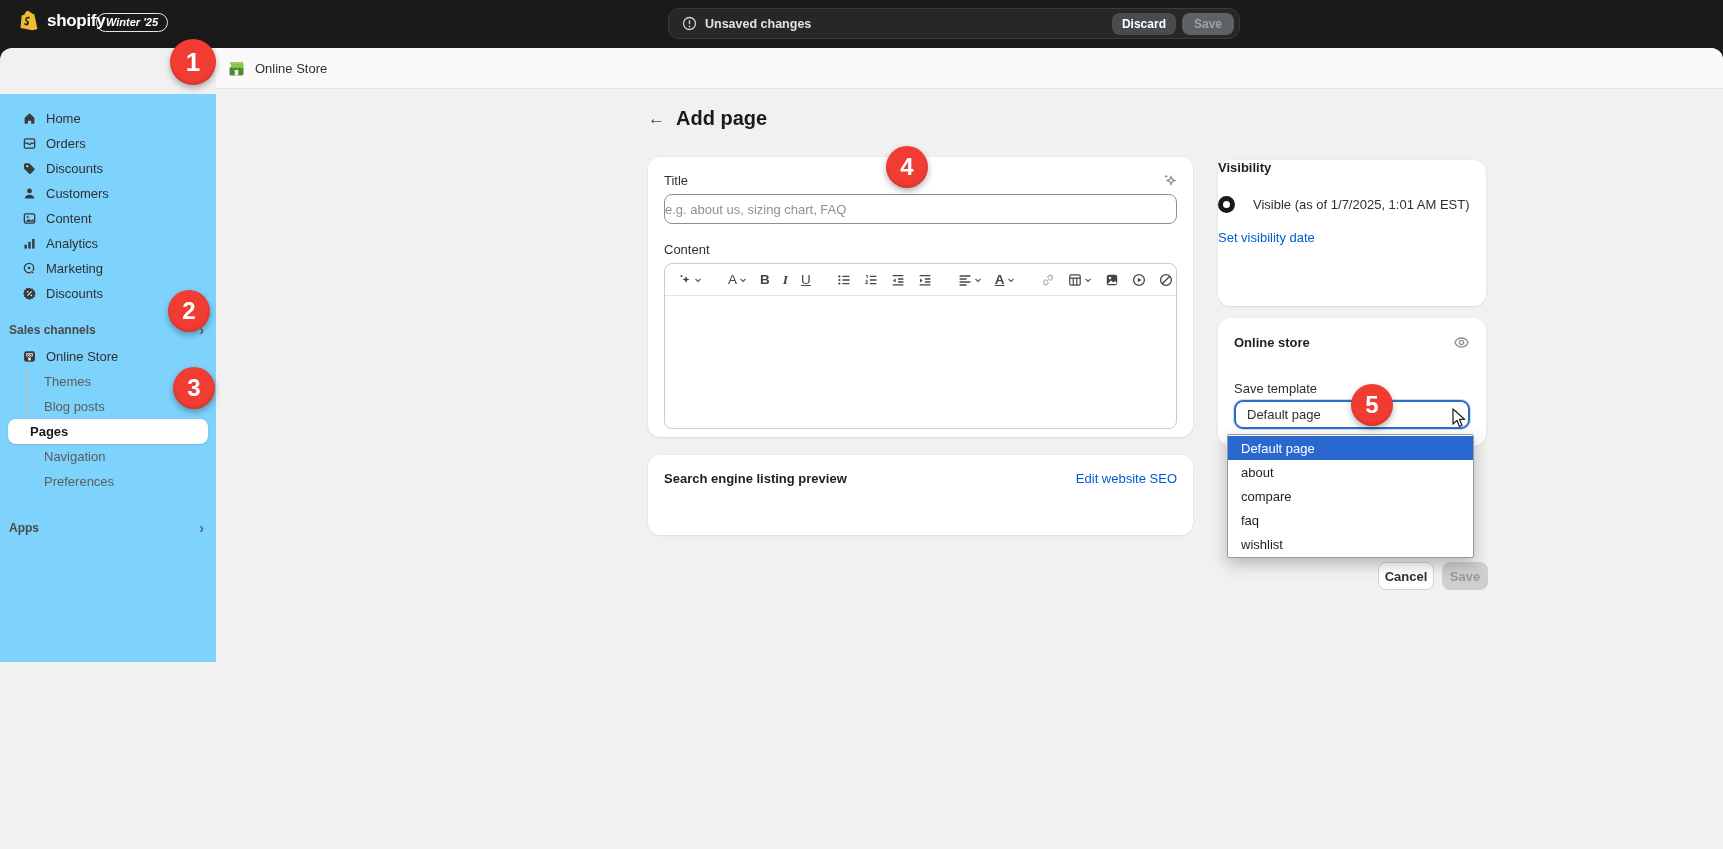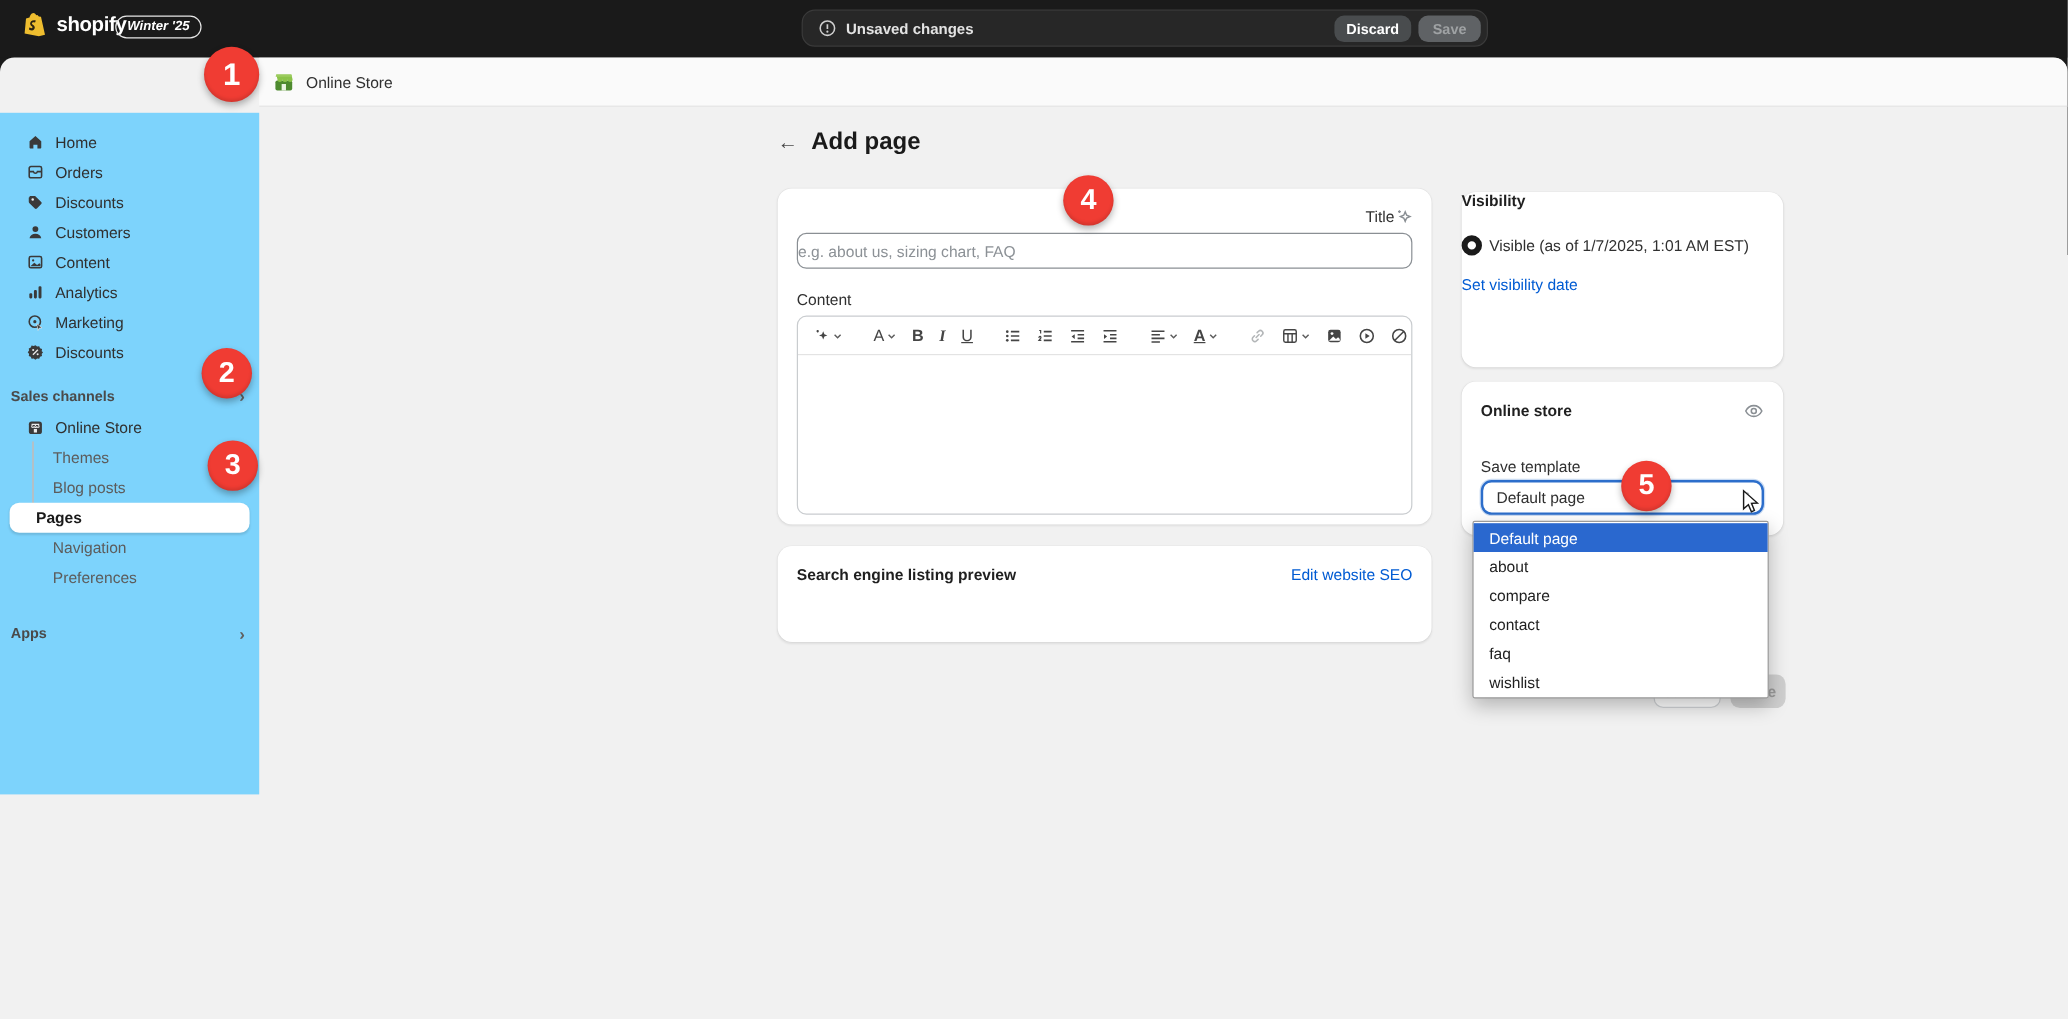--- a/index.html
+++ b/index.html
@@ -87,7 +87,7 @@
   
   .main-col { position:absolute; left:432px; top:109px; width:545px; }
   .title-card { height:280px; padding:16px; }
-  .field-head { display:flex; align-items:center; justify-content:flex-end; }
+  .field-head { display:flex; align-items:center; justify-content:space-between; }
   .field-label { font-size:13px; color:#303030; }
   .title-input {
     margin-top:6px; width:100%; height:30px; border:1px solid #8a8f94; border-radius:8px;

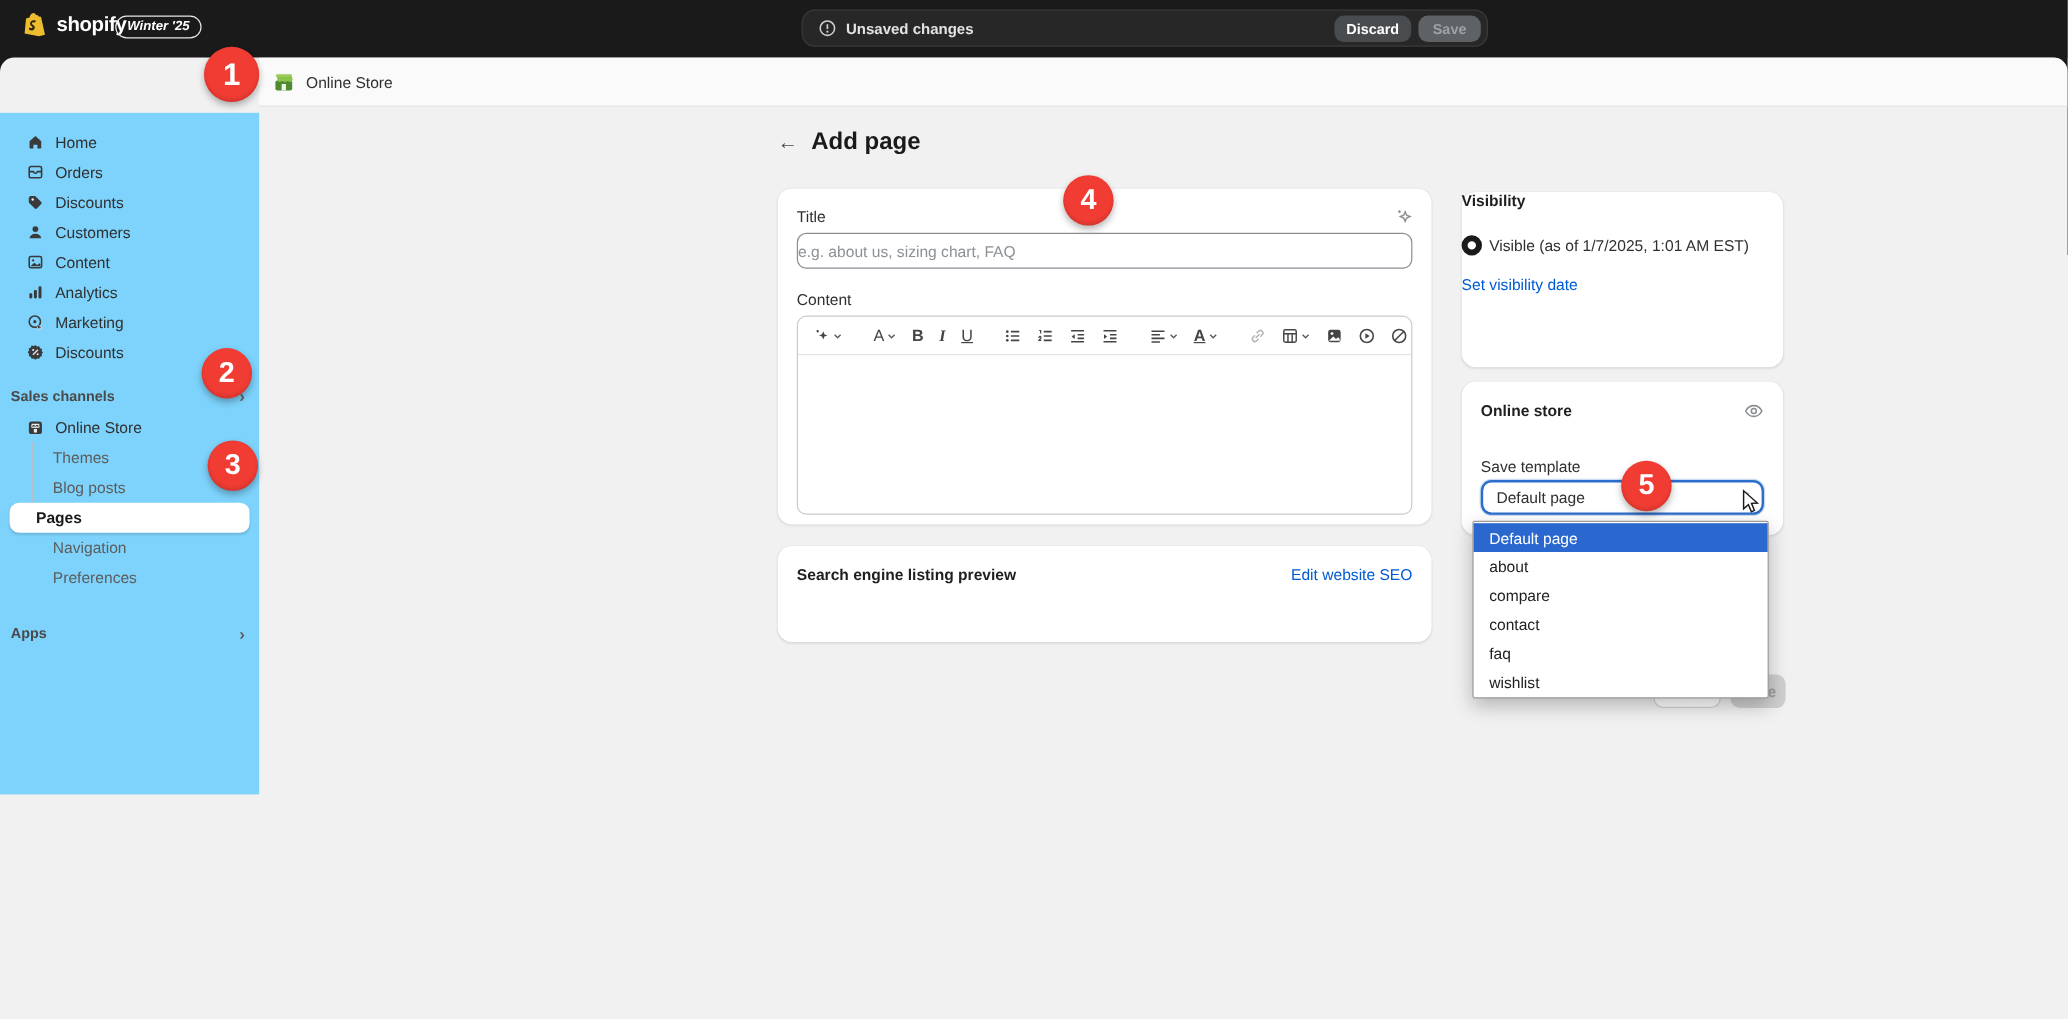--- a/index.html
+++ b/index.html
@@ -122,7 +122,7 @@
   .vis-card { height:146px; }
   .card-title { font-weight:650; font-size:13px; color:#1f1f1f; }
   .radio-group { margin-top:16px; }
-  .radio-row { height:26px; display:flex; align-items:center; gap:6px; cursor:pointer; }
+  .radio-row { height:26px; display:flex; align-items:center; gap:18px; cursor:pointer; }
   .radio { width:17px; height:17px; border-radius:50%; background:#fff; flex:none; }
   .radio.on { border:5.5px solid #1a1a1a; }
   .radio.off { border:1.5px solid #8a8f94; }

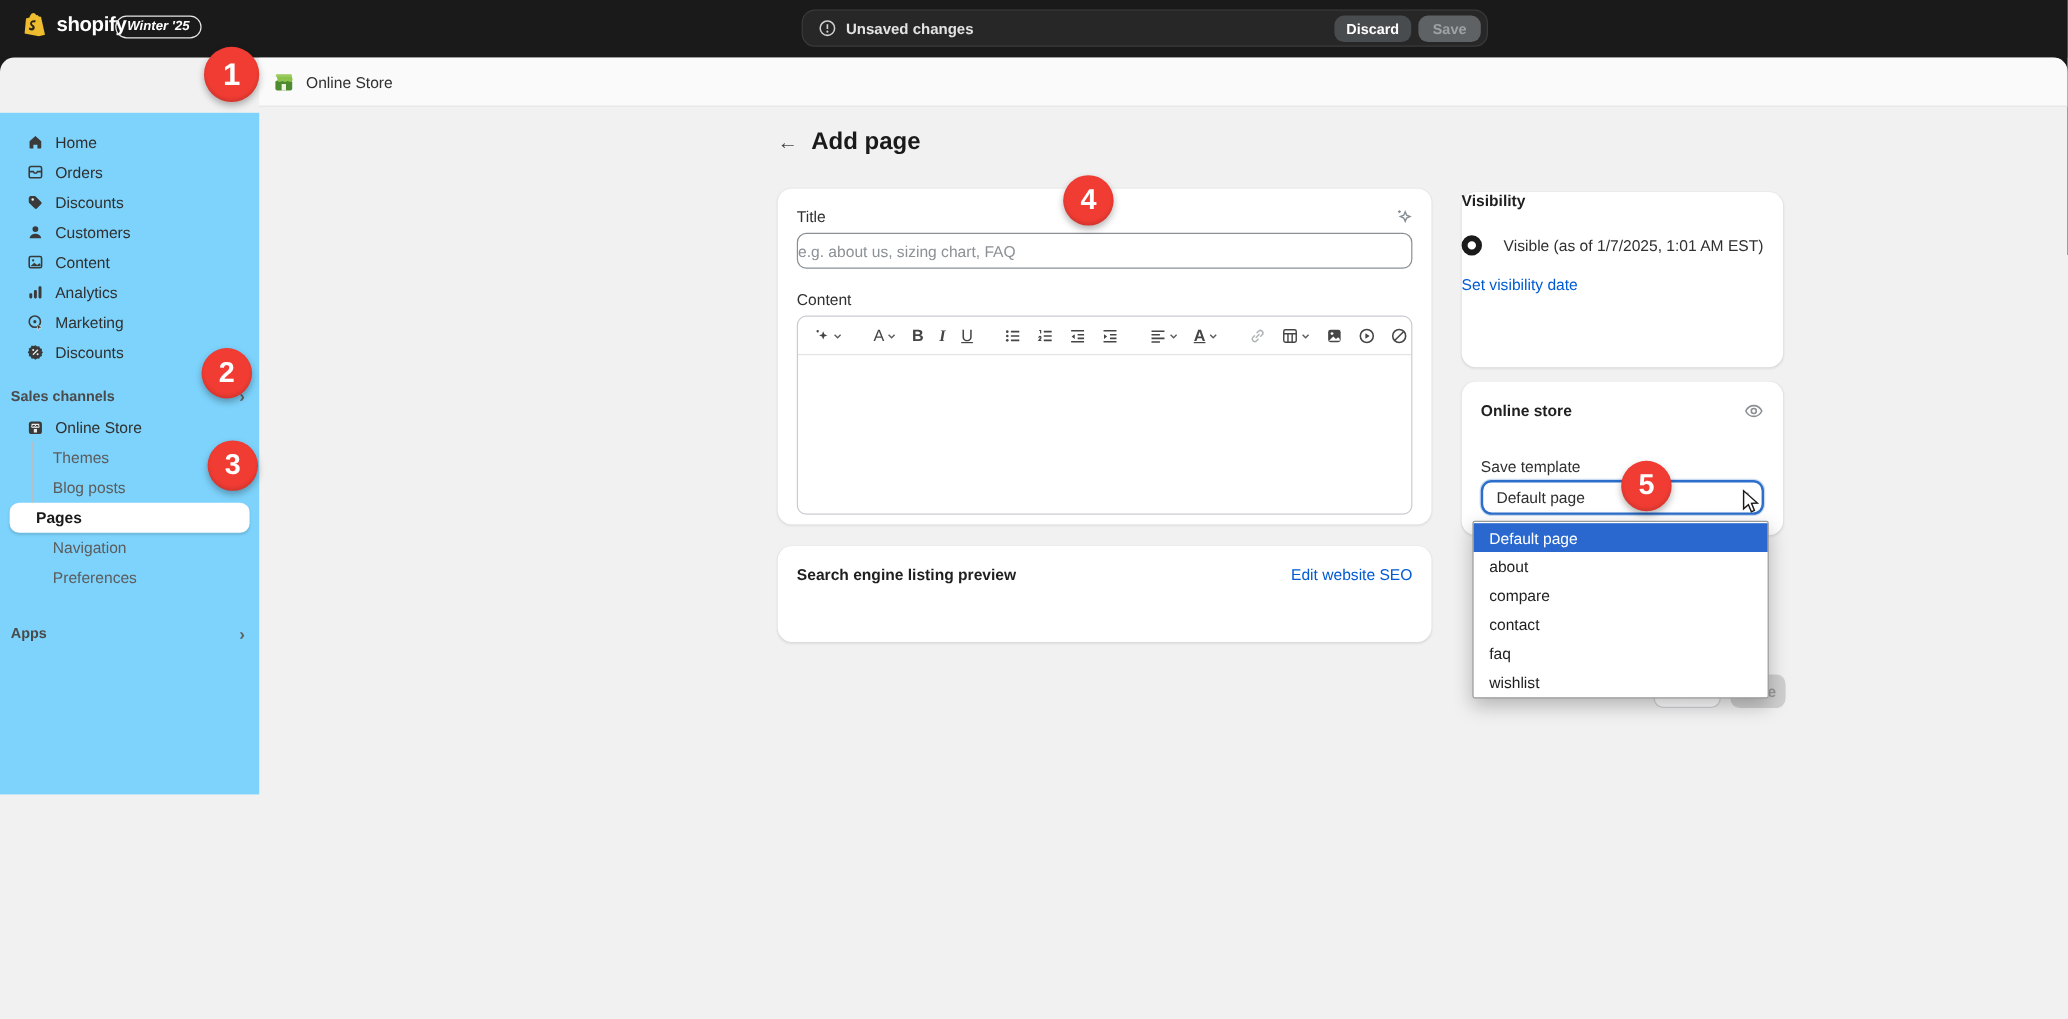--- a/index.html
+++ b/index.html
@@ -508,7 +508,6 @@
         <div class="dd-item selected">Default page</div>
         <div class="dd-item">about</div>
         <div class="dd-item">compare</div>
-        <div class="dd-item">contact</div>
         <div class="dd-item">faq</div>
         <div class="dd-item">wishlist</div>
       </div>

